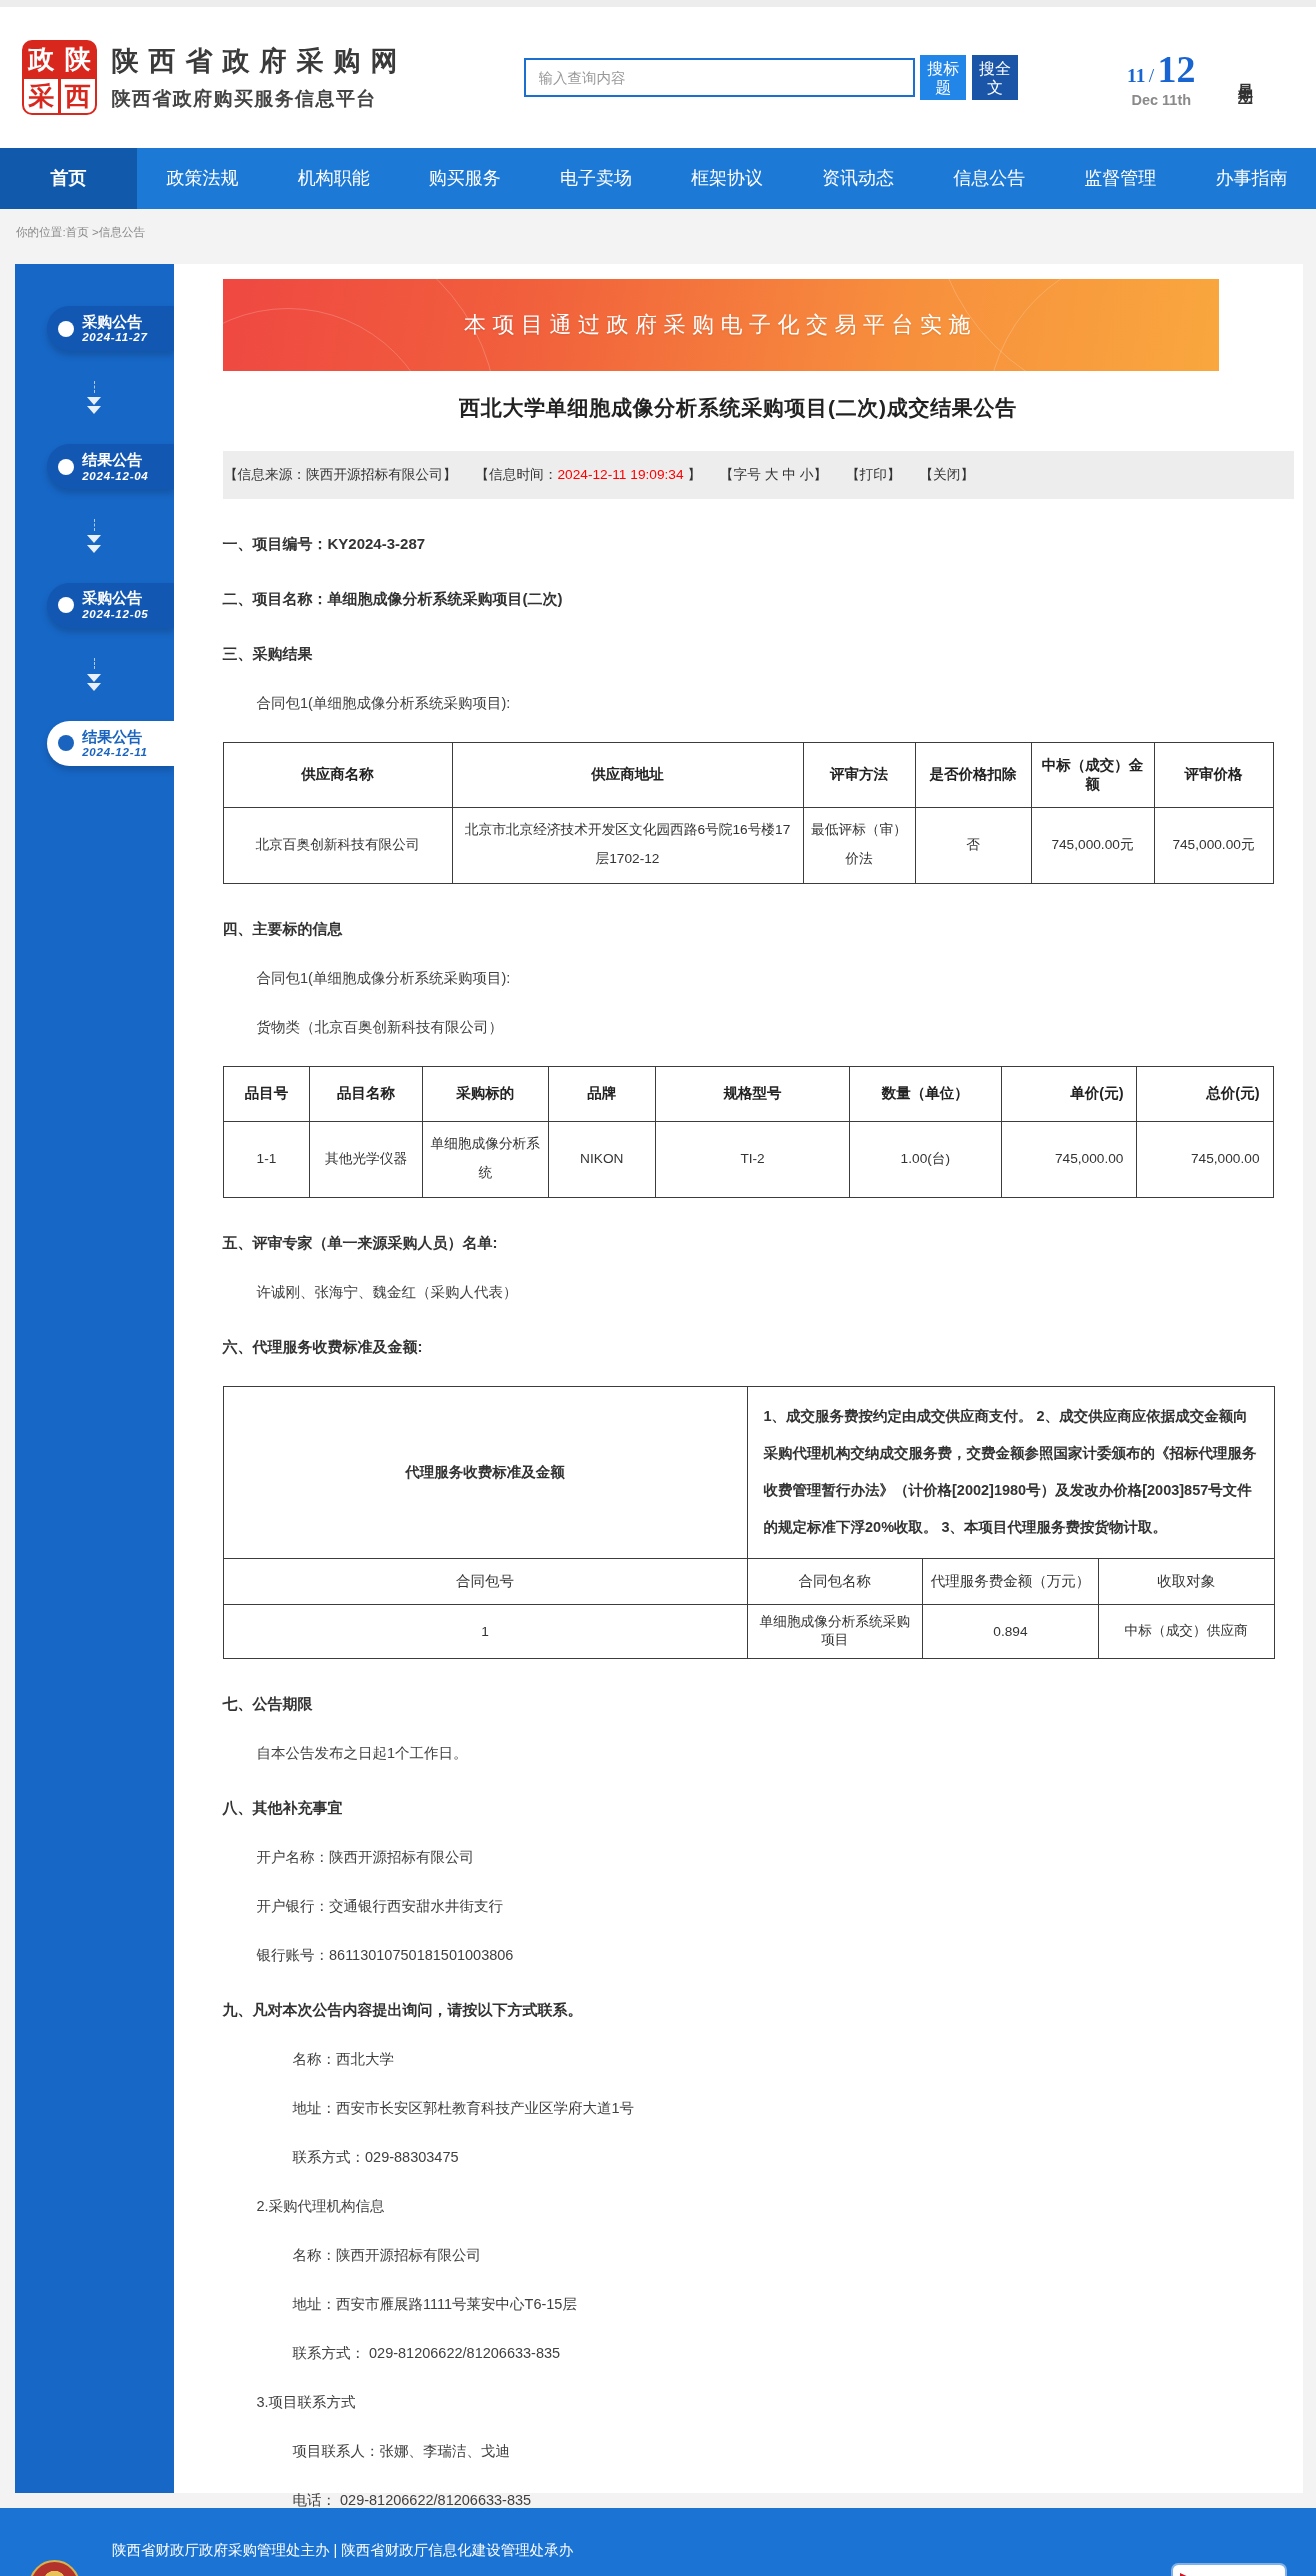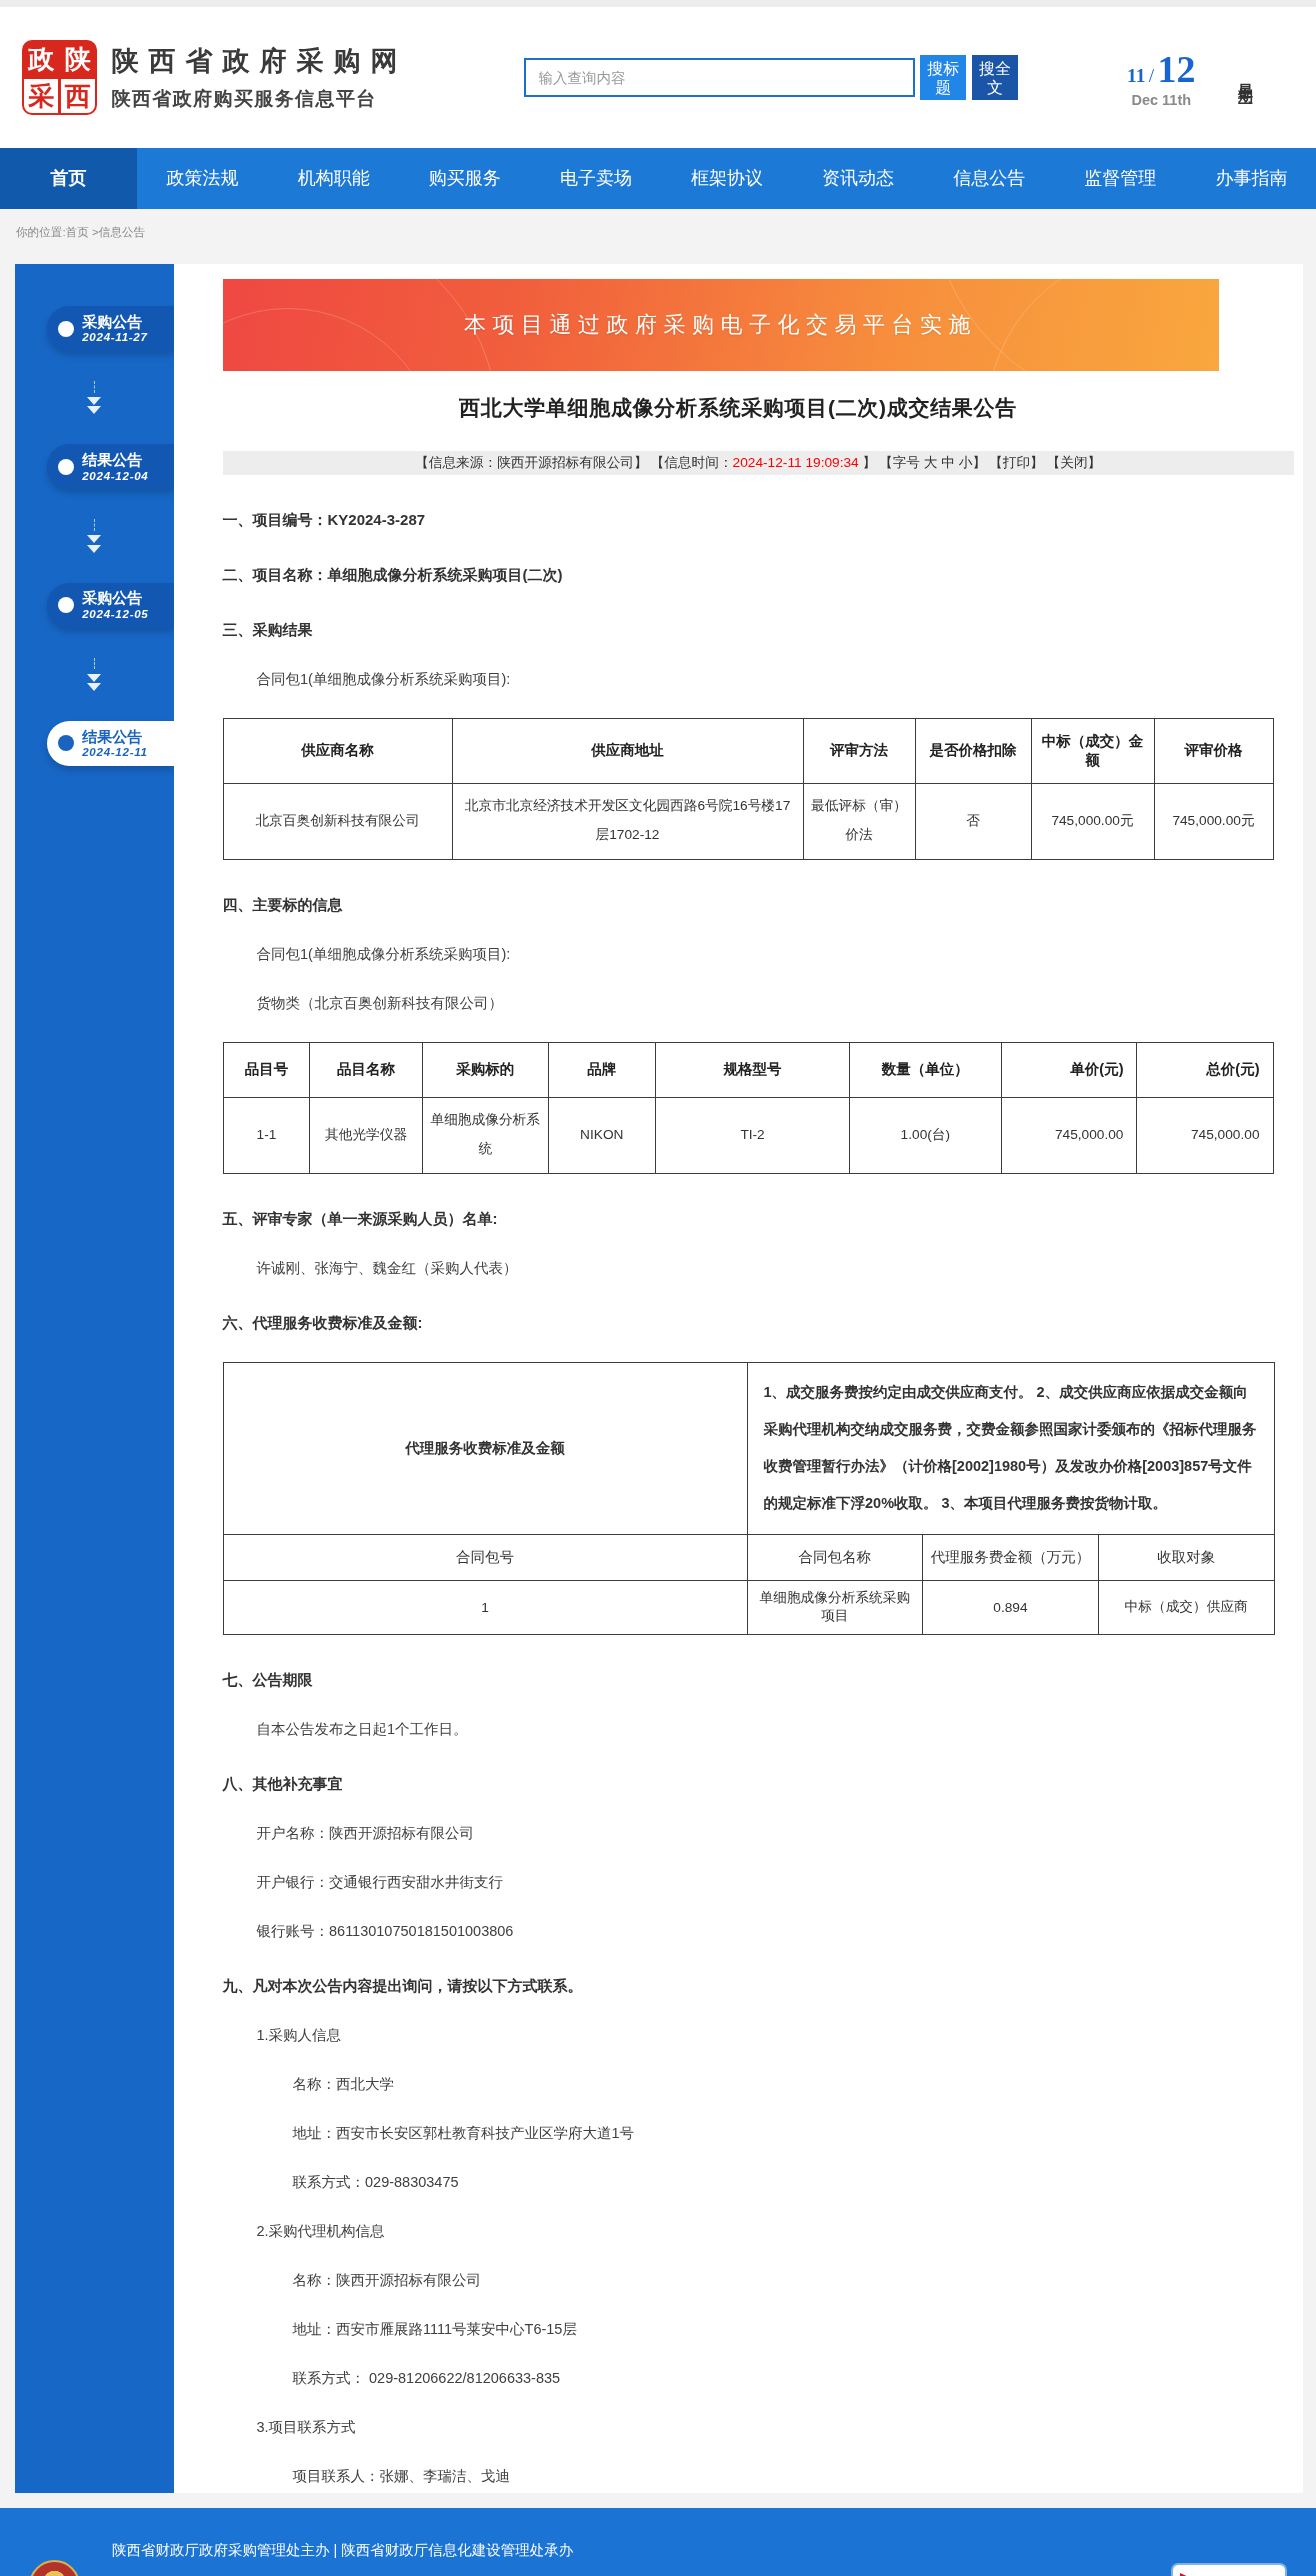--- a/index.html
+++ b/index.html
@@ -84,8 +84,8 @@
   .banner-text { color:#fff; font-size:22px; font-weight:normal; letter-spacing:6.5px; text-shadow:0 1.4px 2.2px rgba(0,0,0,.12); }
   .doc-title { text-align:center; font-size:21px; font-weight:bold; color:#222; margin-top:23px; letter-spacing:0.7px; }
   .metabar {
-    margin:29px 8.7px 0 49px; height:24px; background:#ededed;
-    display:flex; align-items:center; justify-content:center; font-size:13.7px; color:#333; white-space:nowrap;
+    margin:29px 8.7px 0 49px; height:48px; background:#ededed;
+    display:flex; align-items:center; font-size:13.7px; color:#333; white-space:nowrap;gap:16px;
   }
   .metabar .red { color:#f00; }
   .metabar .seg { margin:0 1.4px; }

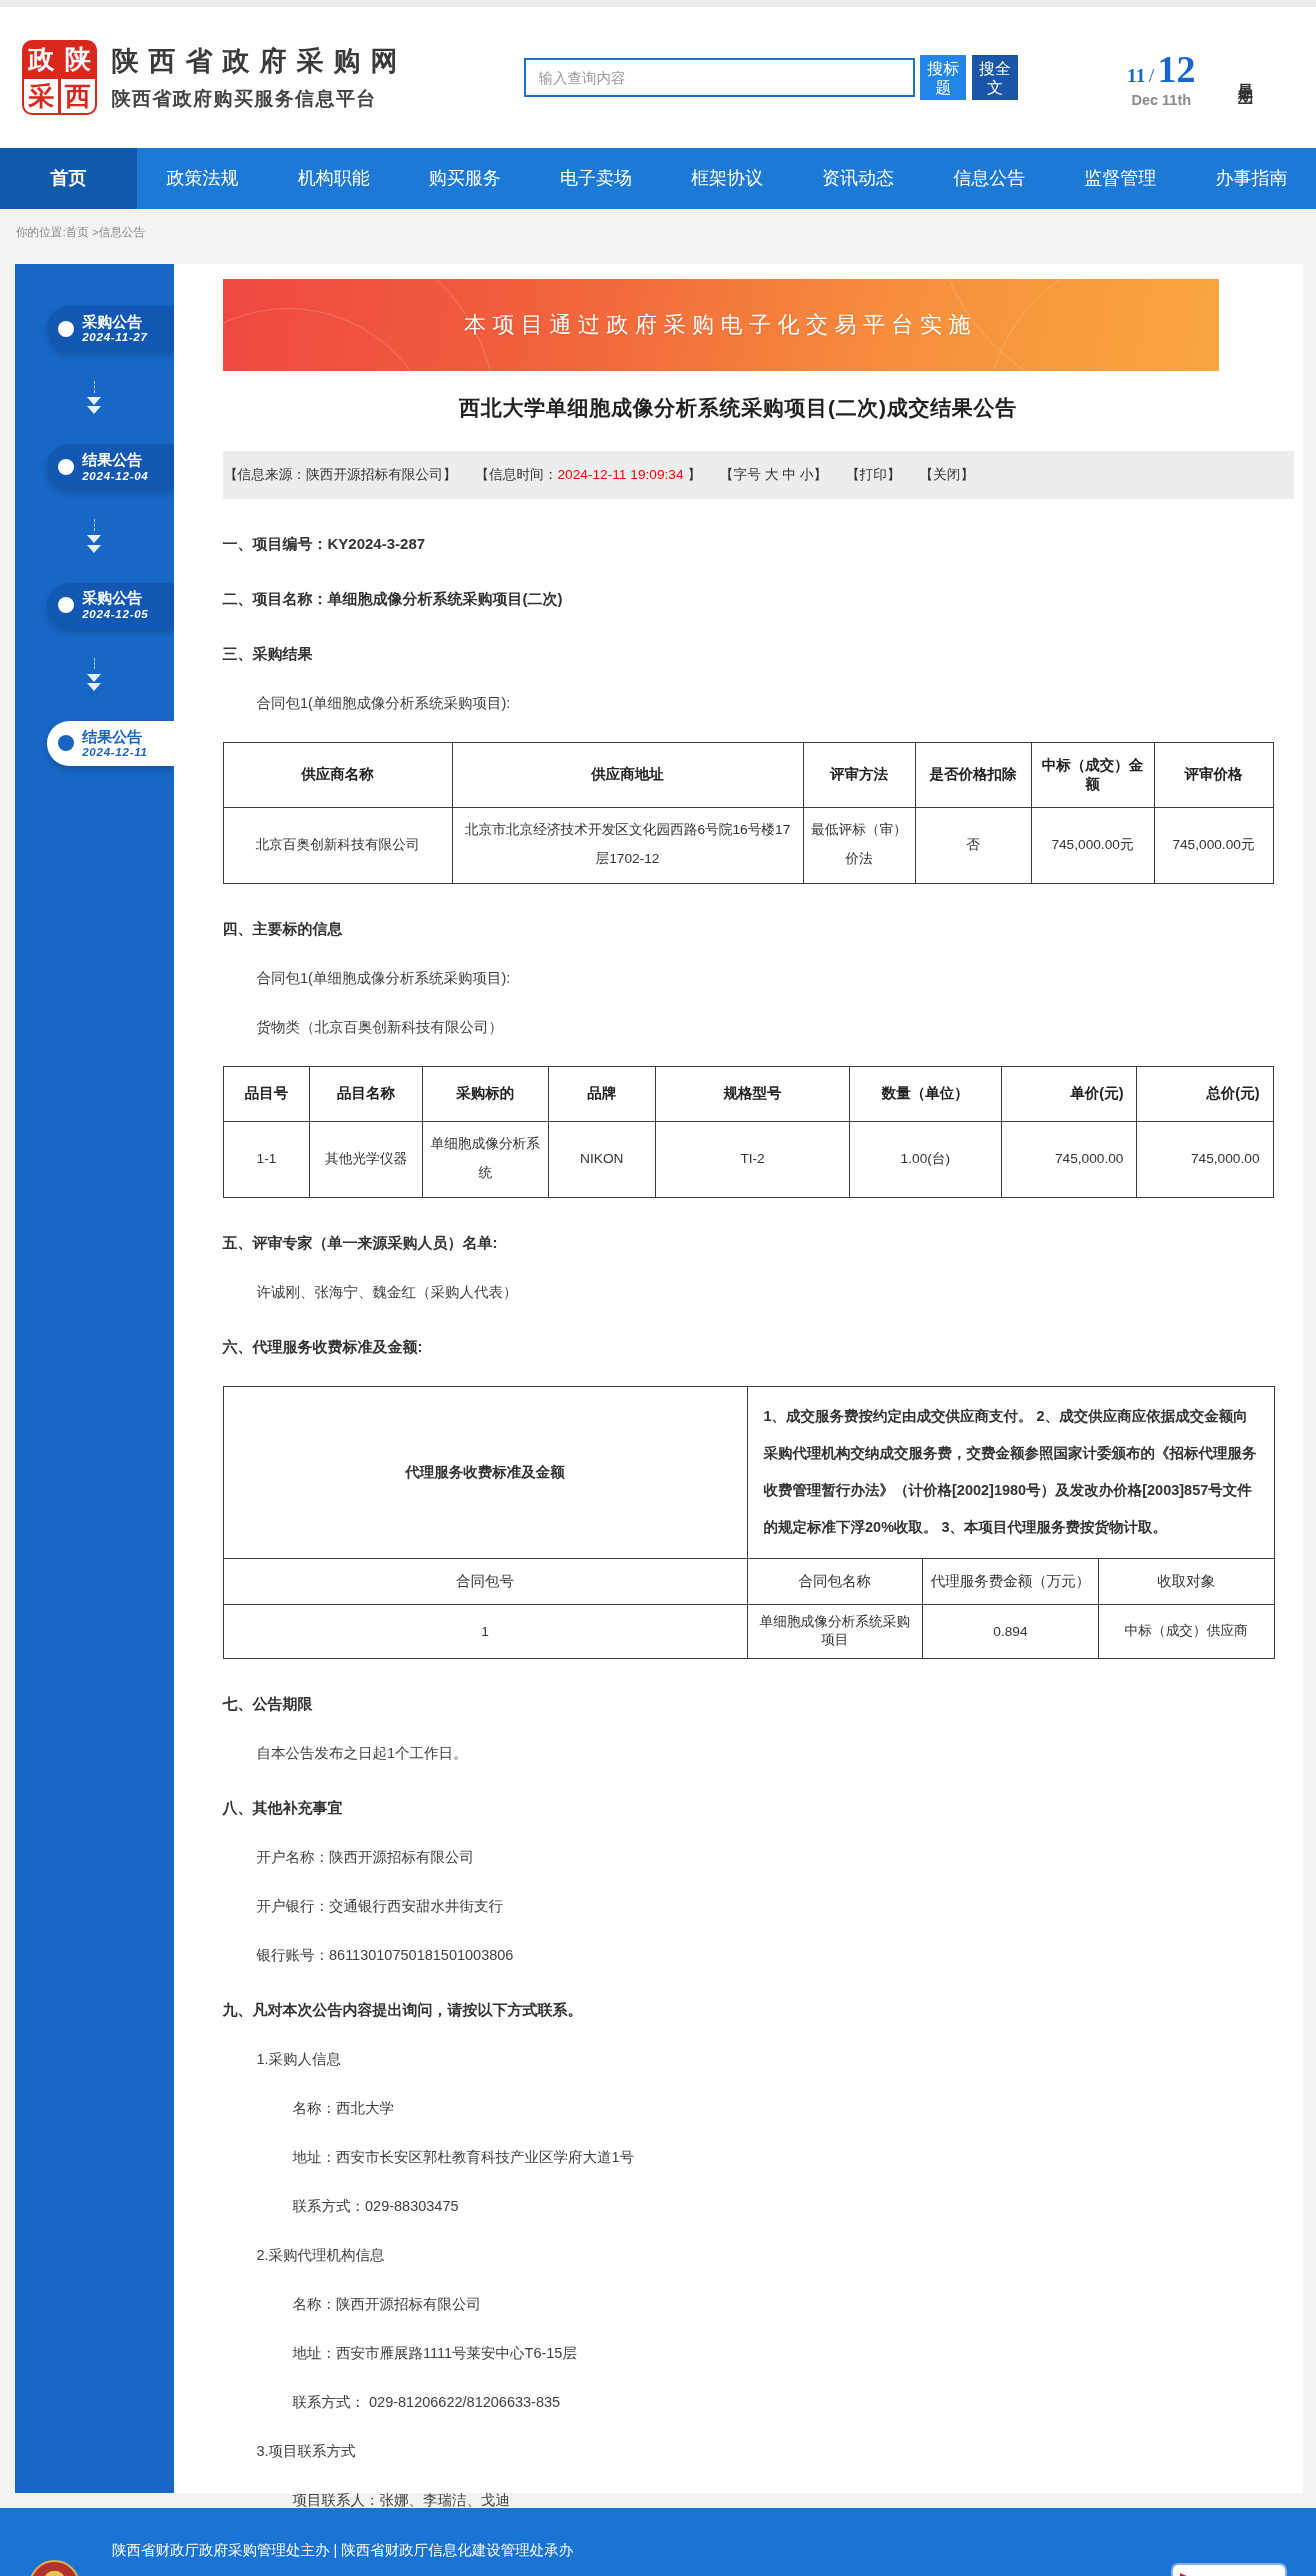--- a/index.html
+++ b/index.html
@@ -337,7 +337,6 @@
     <div class="sec-line">银行账号：86113010750181501003806</div>
 
     <div class="sec-h">九、凡对本次公告内容提出询问，请按以下方式联系。</div>
-    <div class="sec-line">1.采购人信息</div>
     <div class="sec-line deep">名称：西北大学</div>
     <div class="sec-line deep">地址：西安市长安区郭杜教育科技产业区学府大道1号</div>
     <div class="sec-line deep">联系方式：029-88303475</div>

